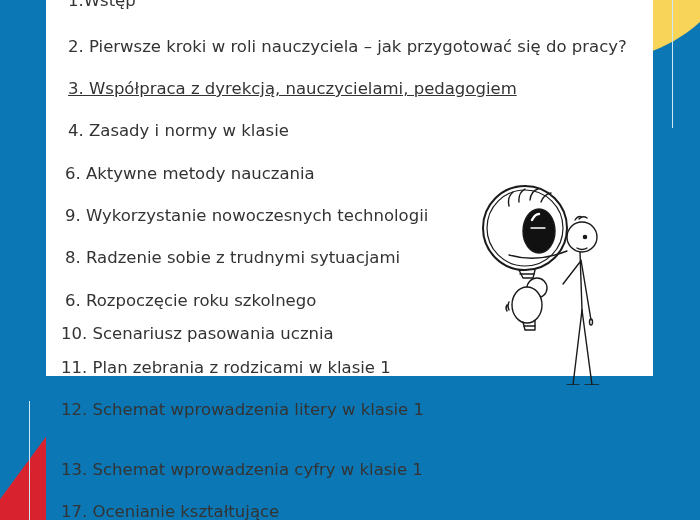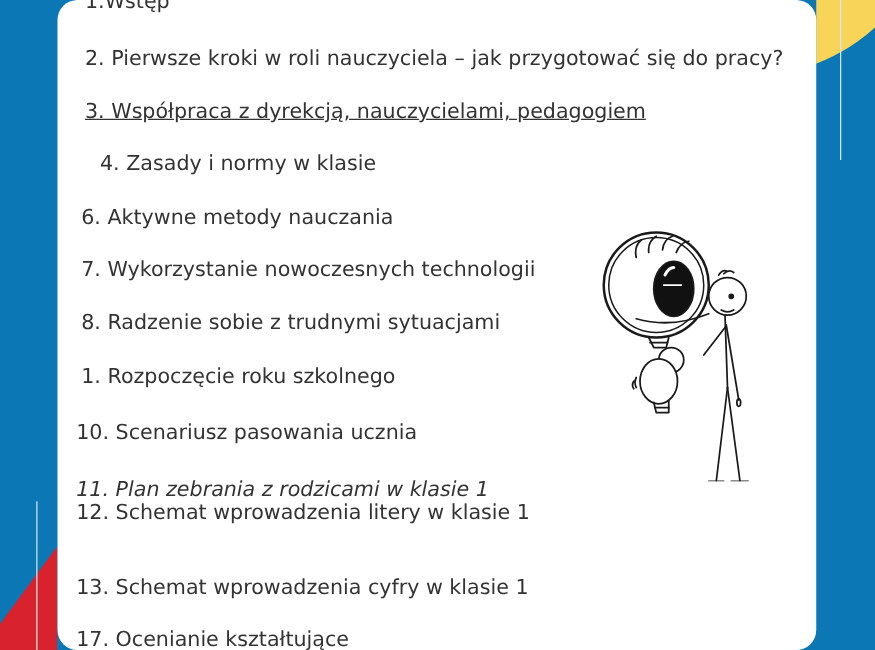--- a/index.html
+++ b/index.html
@@ -63,9 +63,8 @@
     .panel {
       position: absolute;
       left: 46px; top: 0;
-      width: 607px; height: 520px;
+      width: 607px; height: 376px;
       background: #ffffff;
-      border-radius: 16px;
     }
     .toc-list {
       position: absolute;

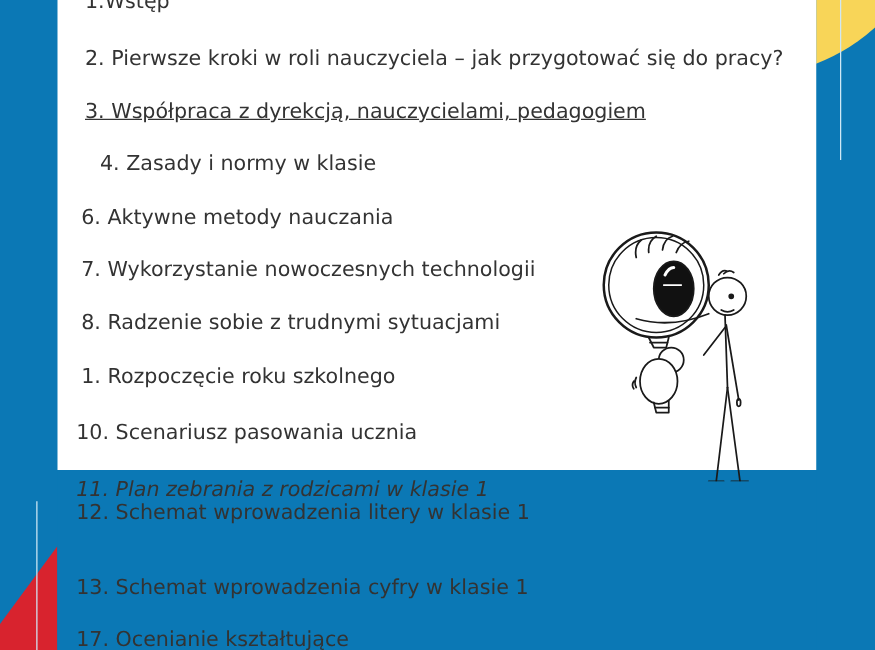--- a/index.html
+++ b/index.html
@@ -106,7 +106,7 @@
       <li class="toc-item" style="left: 22px; top: -9px;">1.Wstęp</li>
       <li class="toc-item" style="left: 22px; top: 37px; text-align: right;">2. Pierwsze kroki w roli nauczyciela – jak przygotować się do pracy?</li>
       <li class="toc-item" style="left: 22px; top: 79px; text-decoration: underline;">3. Współpraca z dyrekcją, nauczycielami, pedagogiem</li>
-      <li class="toc-item" style="left: 22px; top: 121px; margin-left: 12px;">4. Zasady i normy w klasie</li>
+      <li class="toc-item" style="left: 22px; top: 121px;">4. Zasady i normy w klasie</li>
       <li class="toc-item" style="left: 19px; top: 164px;">6. Aktywne metody nauczania</li>
       <li class="toc-item" style="left: 19px; top: 206px;">7. Wykorzystanie nowoczesnych technologii</li>
       <li class="toc-item" style="left: 19px; top: 248px;">8. Radzenie sobie z trudnymi sytuacjami</li>

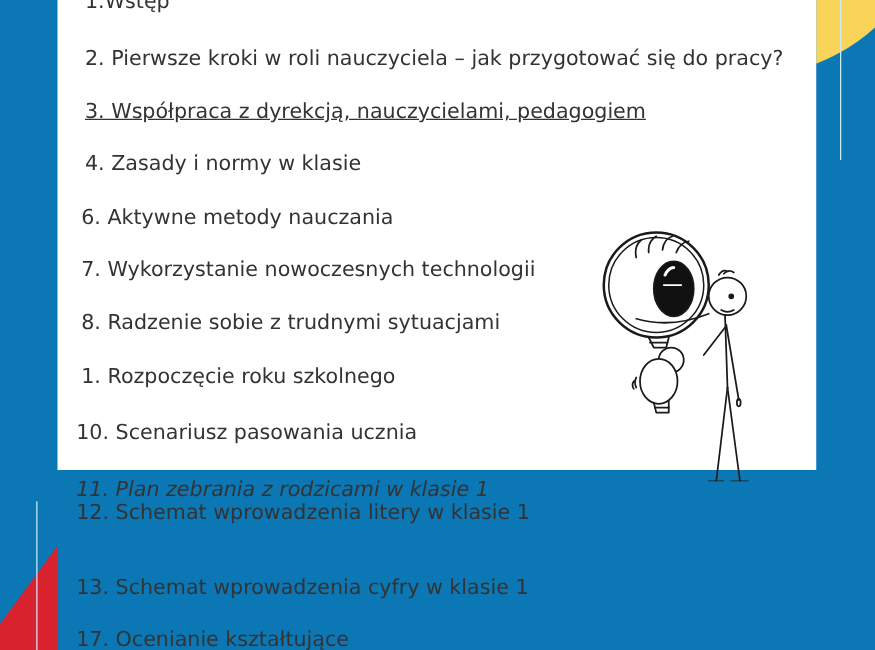--- a/index.html
+++ b/index.html
@@ -108,7 +108,7 @@
       <li class="toc-item" style="left: 22px; top: 79px; text-decoration: underline;">3. Współpraca z dyrekcją, nauczycielami, pedagogiem</li>
       <li class="toc-item" style="left: 22px; top: 121px;">4. Zasady i normy w klasie</li>
       <li class="toc-item" style="left: 19px; top: 164px;">6. Aktywne metody nauczania</li>
-      <li class="toc-item" style="left: 19px; top: 206px;">7. Wykorzystanie nowoczesnych technologii</li>
+      <li class="toc-item" style="left: 19px; top: 206px;">9. Wykorzystanie nowoczesnych technologii</li>
       <li class="toc-item" style="left: 19px; top: 248px;">8. Radzenie sobie z trudnymi sytuacjami</li>
       <li class="toc-item" style="left: 19px; top: 291px;">1. Rozpoczęcie roku szkolnego</li>
       <li class="toc-item" style="left: 15px; top: 336px;">10. Scenariusz pasowania ucznia</li>

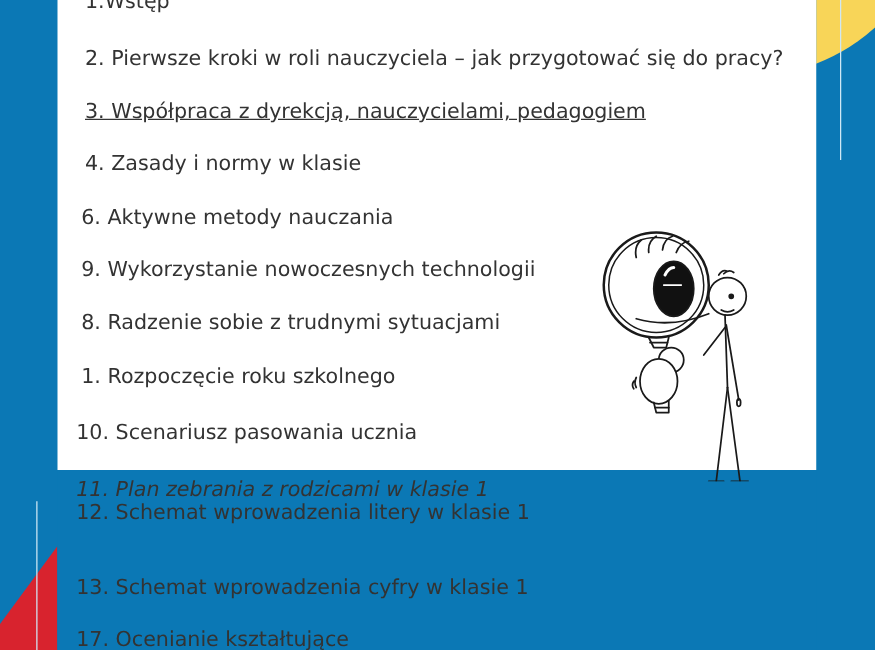--- a/index.html
+++ b/index.html
@@ -110,7 +110,7 @@
       <li class="toc-item" style="left: 19px; top: 164px;">6. Aktywne metody nauczania</li>
       <li class="toc-item" style="left: 19px; top: 206px;">9. Wykorzystanie nowoczesnych technologii</li>
       <li class="toc-item" style="left: 19px; top: 248px;">8. Radzenie sobie z trudnymi sytuacjami</li>
-      <li class="toc-item" style="left: 19px; top: 291px;">1. Rozpoczęcie roku szkolnego</li>
+      <li class="toc-item" style="left: 19px; top: 291px;">6. Rozpoczęcie roku szkolnego</li>
       <li class="toc-item" style="left: 15px; top: 336px;">10. Scenariusz pasowania ucznia</li>
       <li class="toc-item" style="left: 15px; top: 382px; font-style: italic;">11. Plan zebrania z rodzicami w klasie 1</li>
       <li class="toc-item" style="left: 15px; top: 400px;">12. Schemat wprowadzenia litery w klasie 1</li>

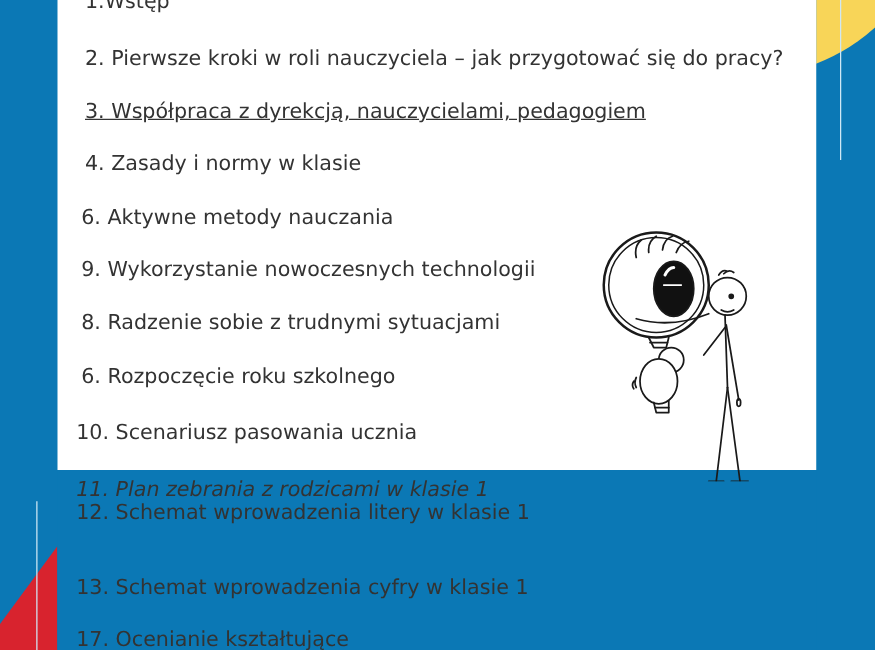--- a/index.html
+++ b/index.html
@@ -111,7 +111,7 @@
       <li class="toc-item" style="left: 19px; top: 206px;">9. Wykorzystanie nowoczesnych technologii</li>
       <li class="toc-item" style="left: 19px; top: 248px;">8. Radzenie sobie z trudnymi sytuacjami</li>
       <li class="toc-item" style="left: 19px; top: 291px;">6. Rozpoczęcie roku szkolnego</li>
-      <li class="toc-item" style="left: 15px; top: 336px;">10. Scenariusz pasowania ucznia</li>
+      <li class="toc-item" style="left: 15px; top: 324px;">10. Scenariusz pasowania ucznia</li>
       <li class="toc-item" style="left: 15px; top: 382px; font-style: italic;">11. Plan zebrania z rodzicami w klasie 1</li>
       <li class="toc-item" style="left: 15px; top: 400px;">12. Schemat wprowadzenia litery w klasie 1</li>
       <li class="toc-item" style="left: 15px; top: 460px;">13. Schemat wprowadzenia cyfry w klasie 1</li>

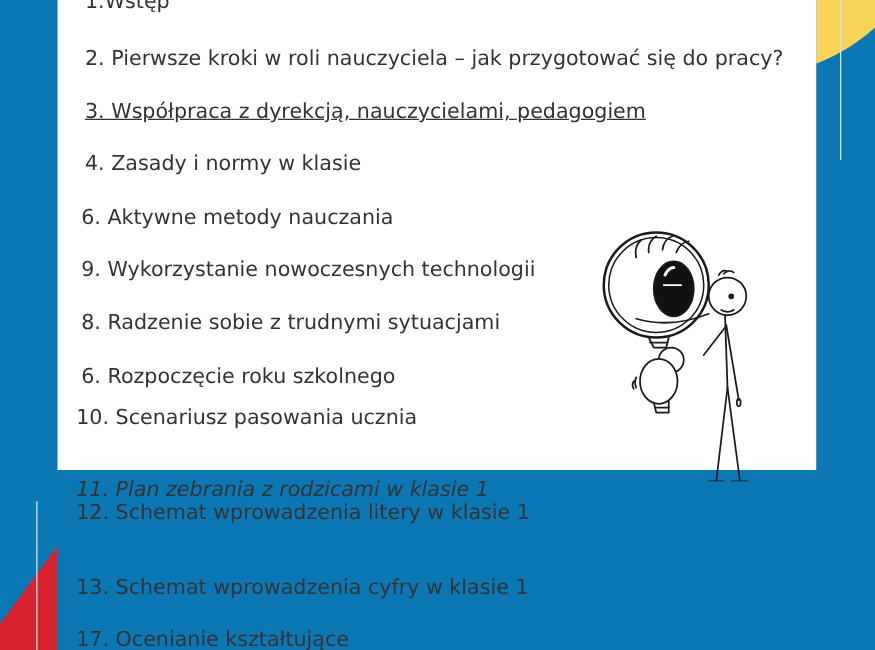--- a/index.html
+++ b/index.html
@@ -112,7 +112,7 @@
       <li class="toc-item" style="left: 19px; top: 248px;">8. Radzenie sobie z trudnymi sytuacjami</li>
       <li class="toc-item" style="left: 19px; top: 291px;">6. Rozpoczęcie roku szkolnego</li>
       <li class="toc-item" style="left: 15px; top: 324px;">10. Scenariusz pasowania ucznia</li>
-      <li class="toc-item" style="left: 15px; top: 382px; font-style: italic;">11. Plan zebrania z rodzicami w klasie 1</li>
+      <li class="toc-item" style="left: 15px; top: 358px;">11. Plan zebrania z rodzicami w klasie 1</li>
       <li class="toc-item" style="left: 15px; top: 400px;">12. Schemat wprowadzenia litery w klasie 1</li>
       <li class="toc-item" style="left: 15px; top: 460px;">13. Schemat wprowadzenia cyfry w klasie 1</li>
       <li class="toc-item" style="left: 15px; top: 502px;">17. Ocenianie kształtujące</li>

